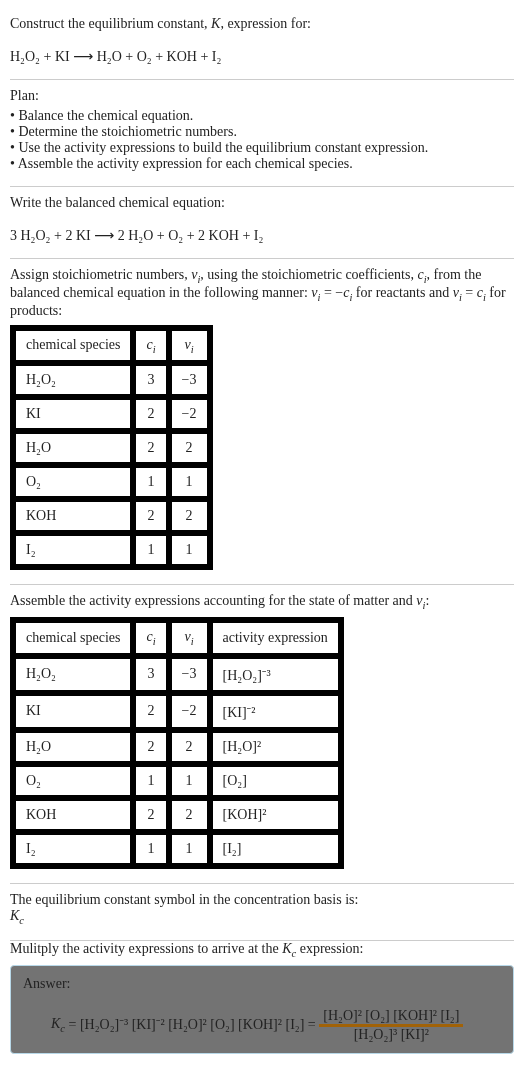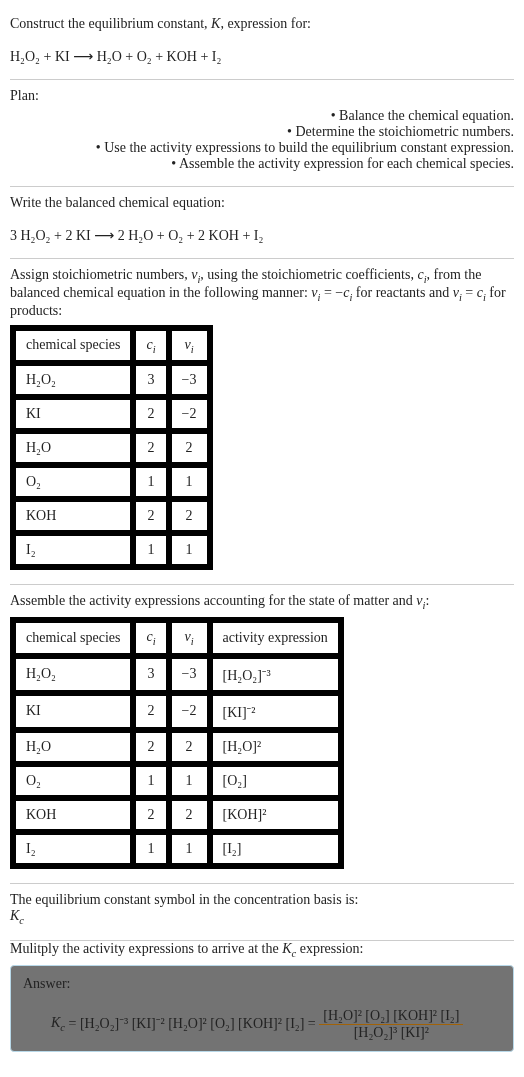--- a/index.html
+++ b/index.html
@@ -74,7 +74,6 @@
     margin: 4px 0 0 0;
     padding: 0;
     list-style: none;
-    text-align: right;
   }
   .plan-list li::before {
     content: "• ";

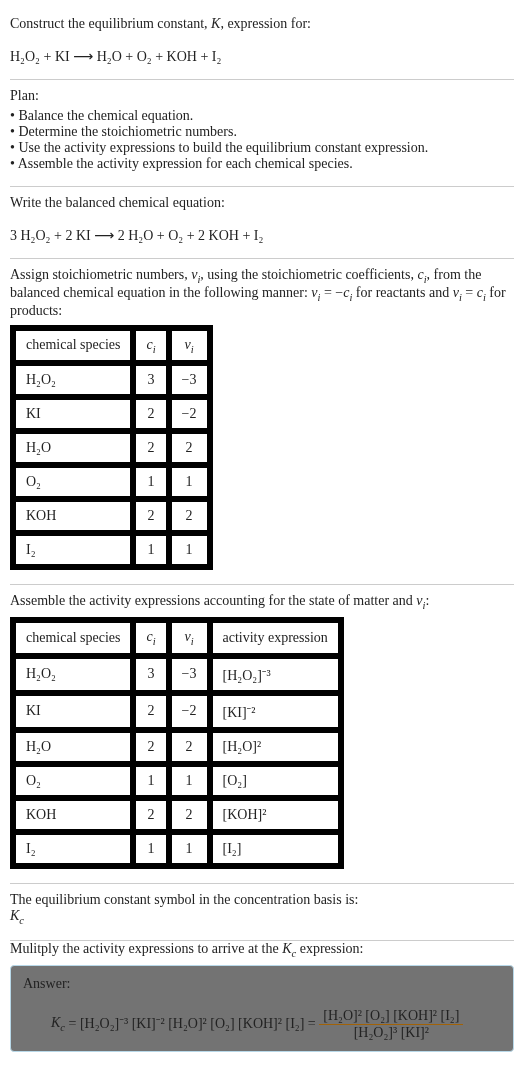--- a/index.html
+++ b/index.html
@@ -58,7 +58,7 @@
   }
   .frac .num {
     display: block;
-    border-bottom: 1px solid #a16207;
+    border-bottom: 3px solid #a16207;
     padding: 0 4px;
   }
   .frac .den {

